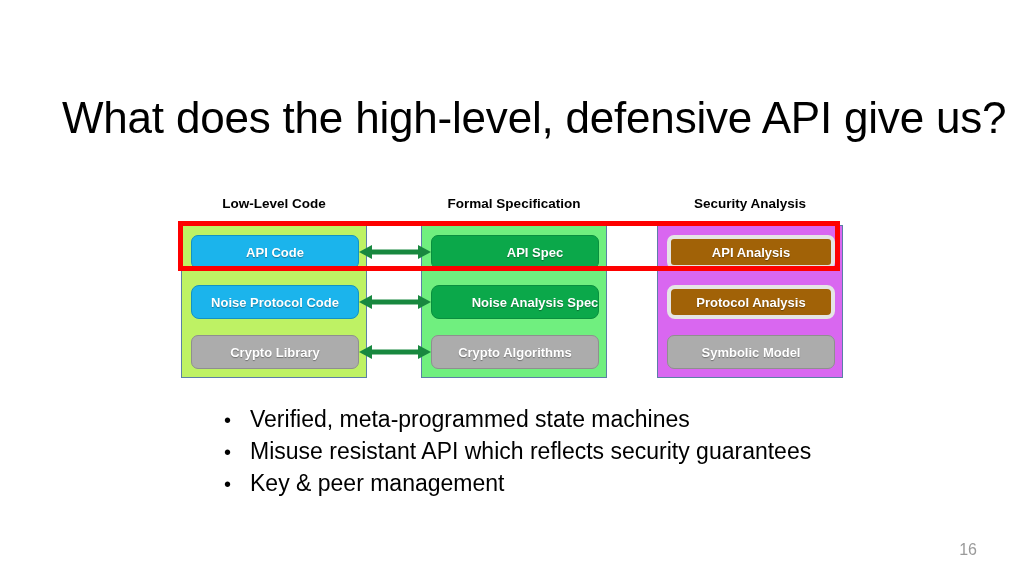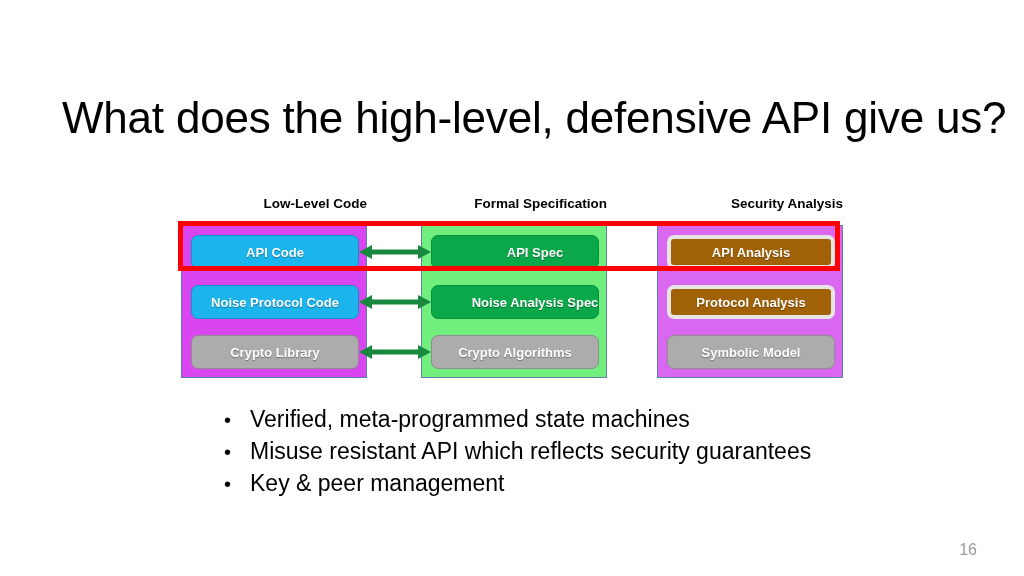--- a/index.html
+++ b/index.html
@@ -44,7 +44,7 @@
     top: 0;
     font-size: 13.5px;
     font-weight: bold;
-    text-align: right;
+    text-align: center;
     color: #000000;
     white-space: nowrap;
   }

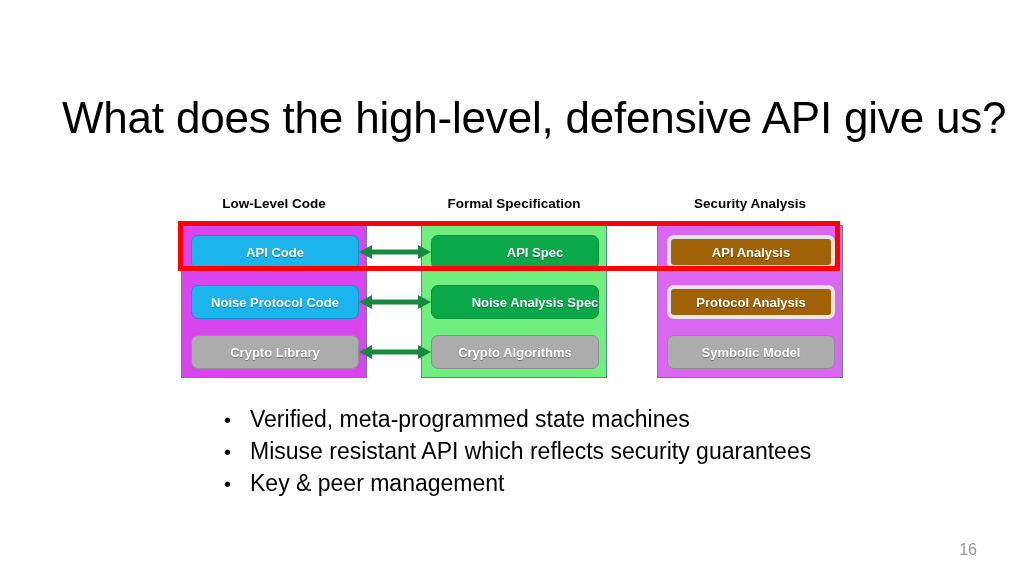--- a/index.html
+++ b/index.html
@@ -61,7 +61,7 @@
     box-sizing: border-box;
     border: 1px solid #5b7fa6;
   }
-  #panel-low    { left: 0px;   background: #d946ef; }
+  #panel-low    { left: 0px;   background: #bef264; }
   #panel-formal { left: 240px; background: #70ef7f; }
   #panel-sec    { left: 476px; background: #d967f0; }
 

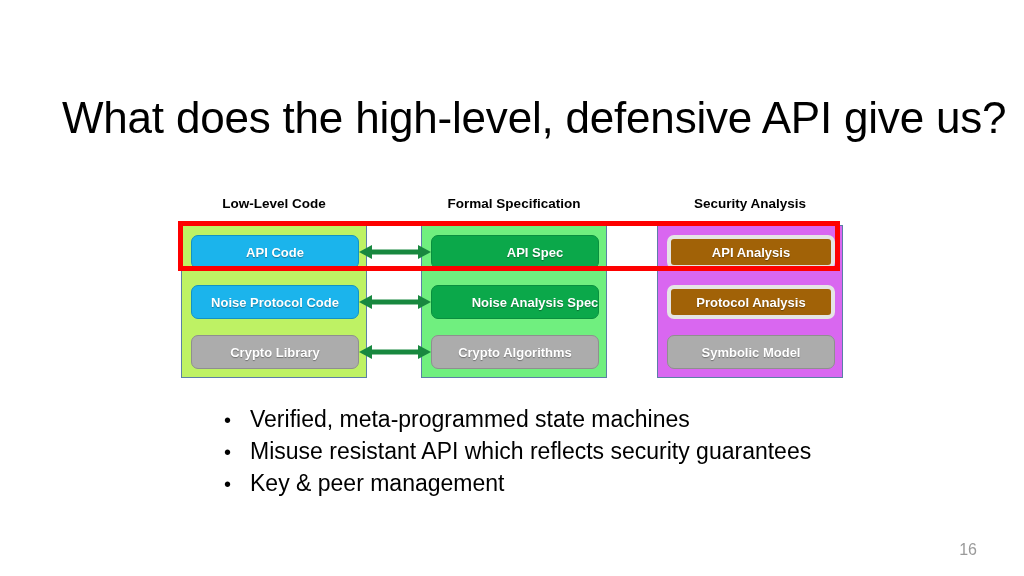--- a/index.html
+++ b/index.html
@@ -83,7 +83,7 @@
     white-space: nowrap;
   }
   .node.r0 { top: 9px;  }
-  .node.r1 { top: 59px; }
+  .node.r1 { top: 59px; border-radius: 8px; }
   .node.r2 { top: 109px;}
 
   .node.blue   { background: #1bb4ec; border: 1px solid #1392c4; }

